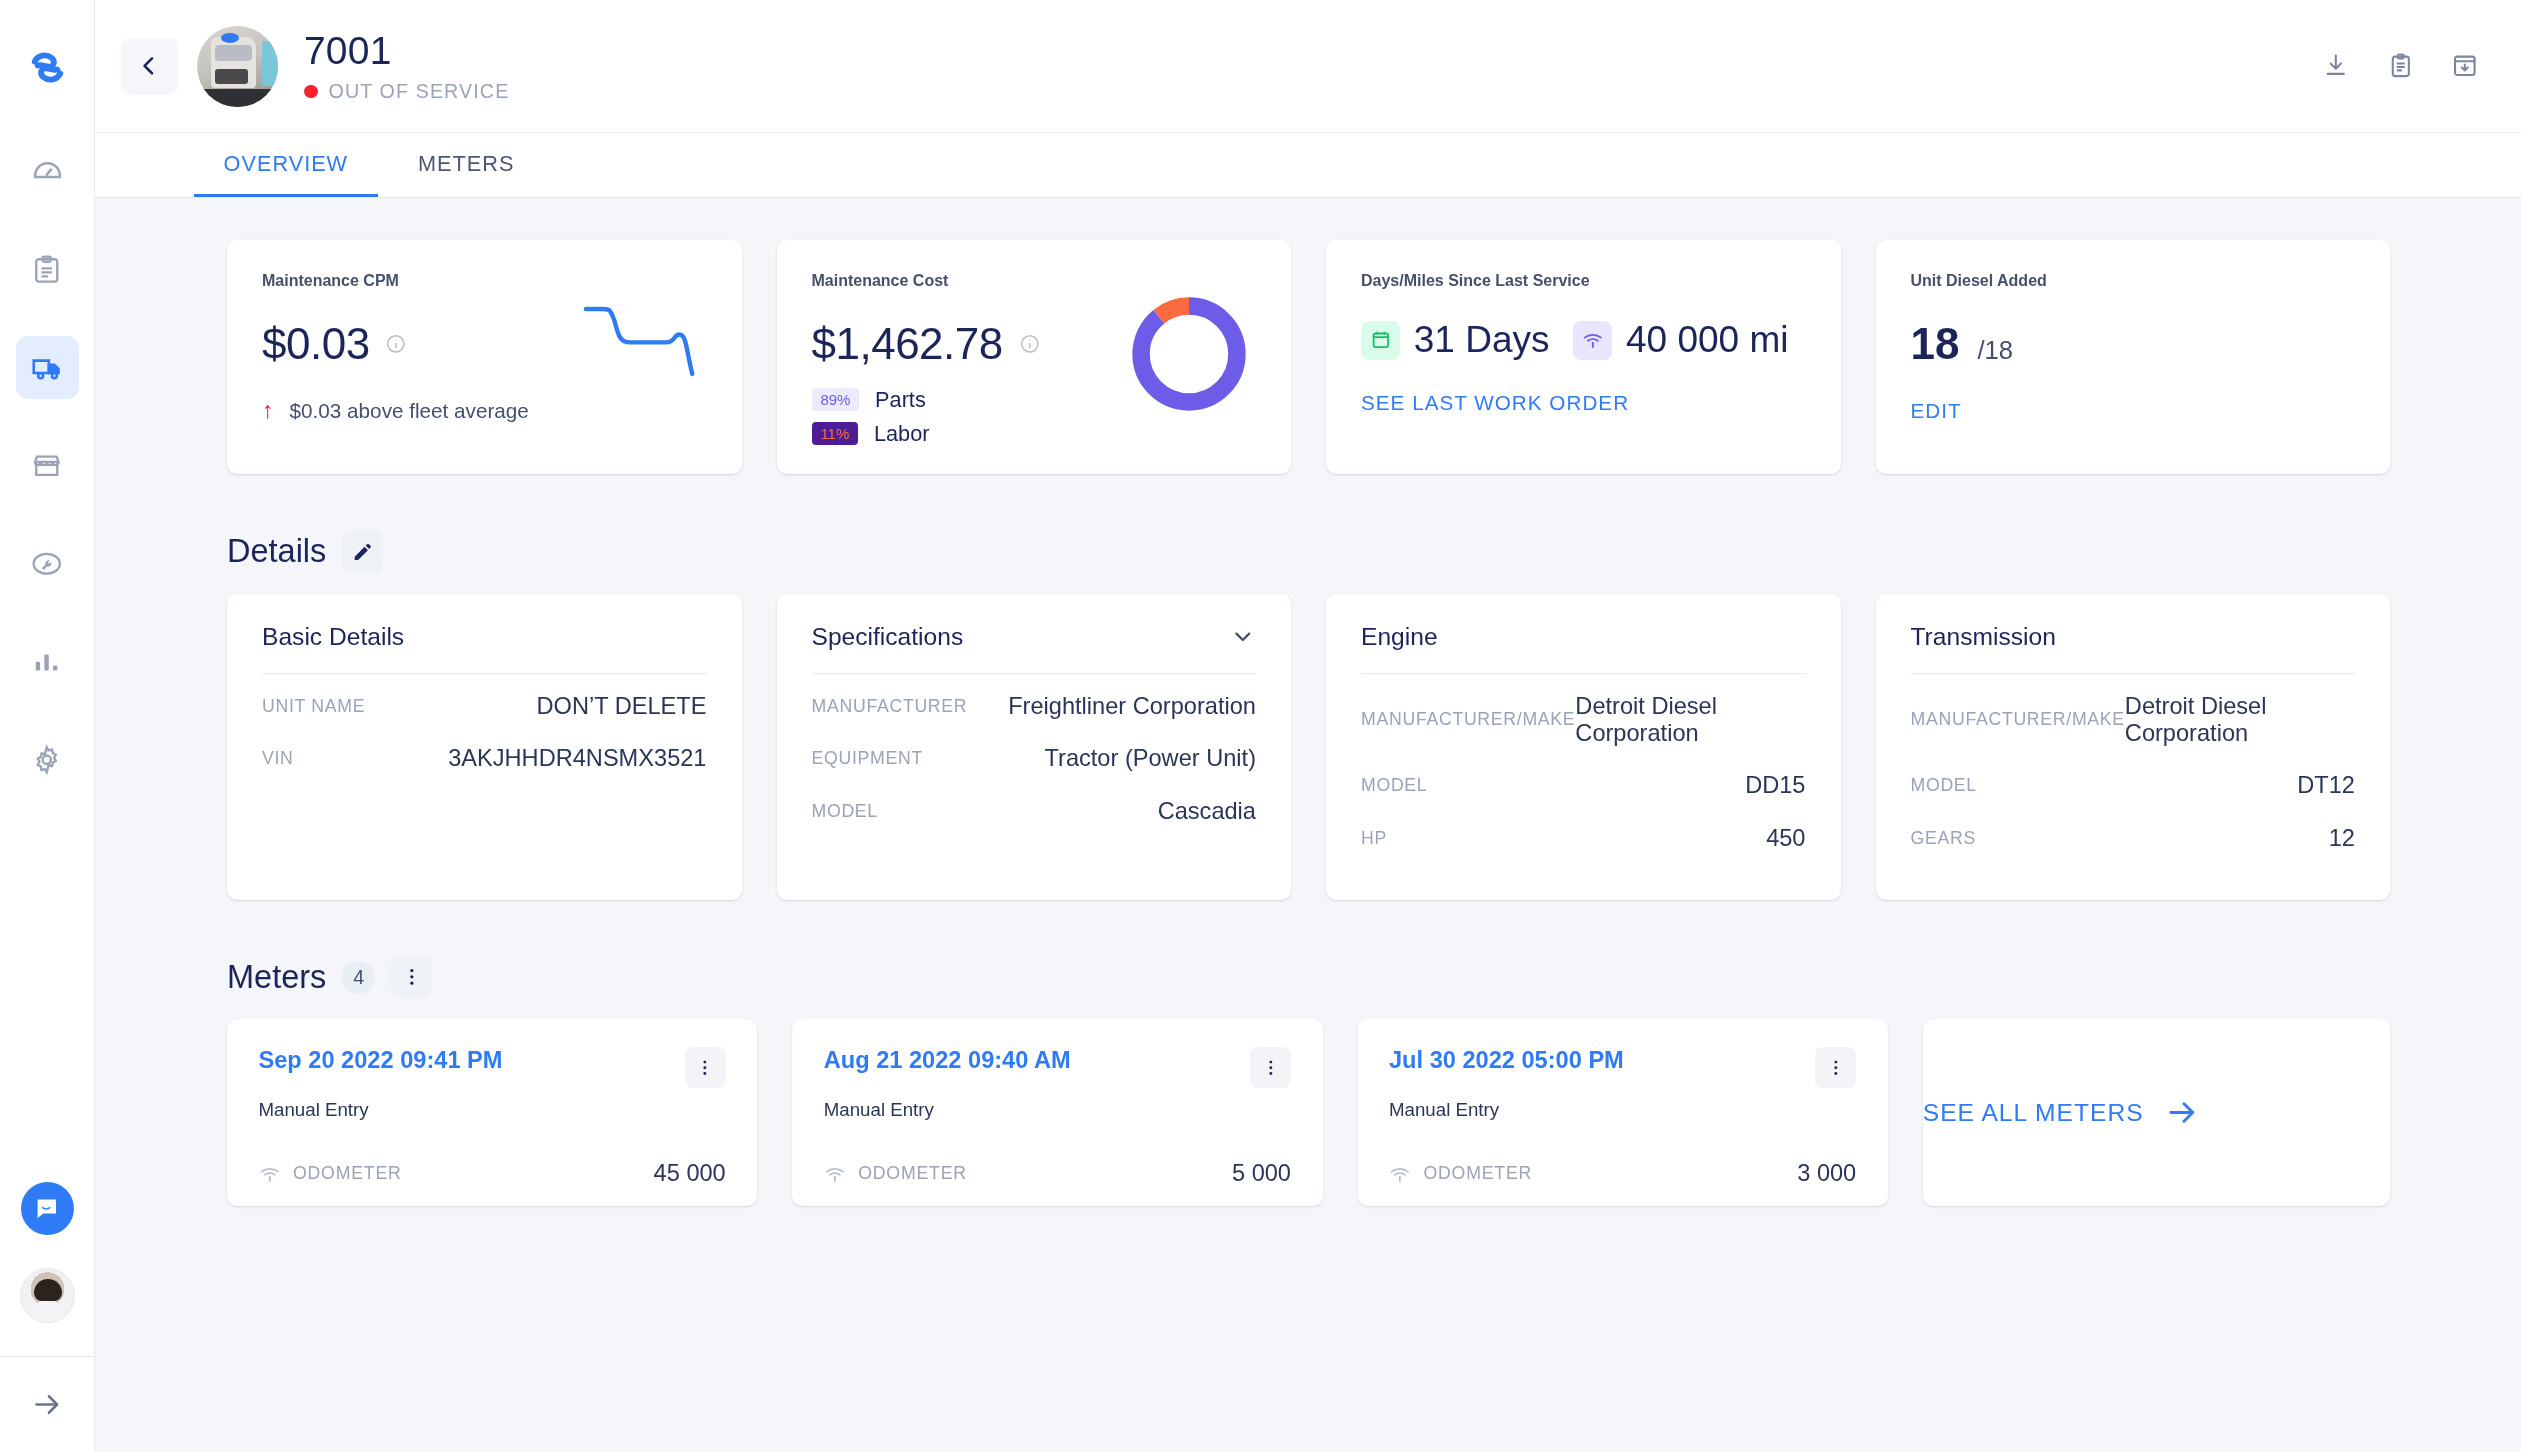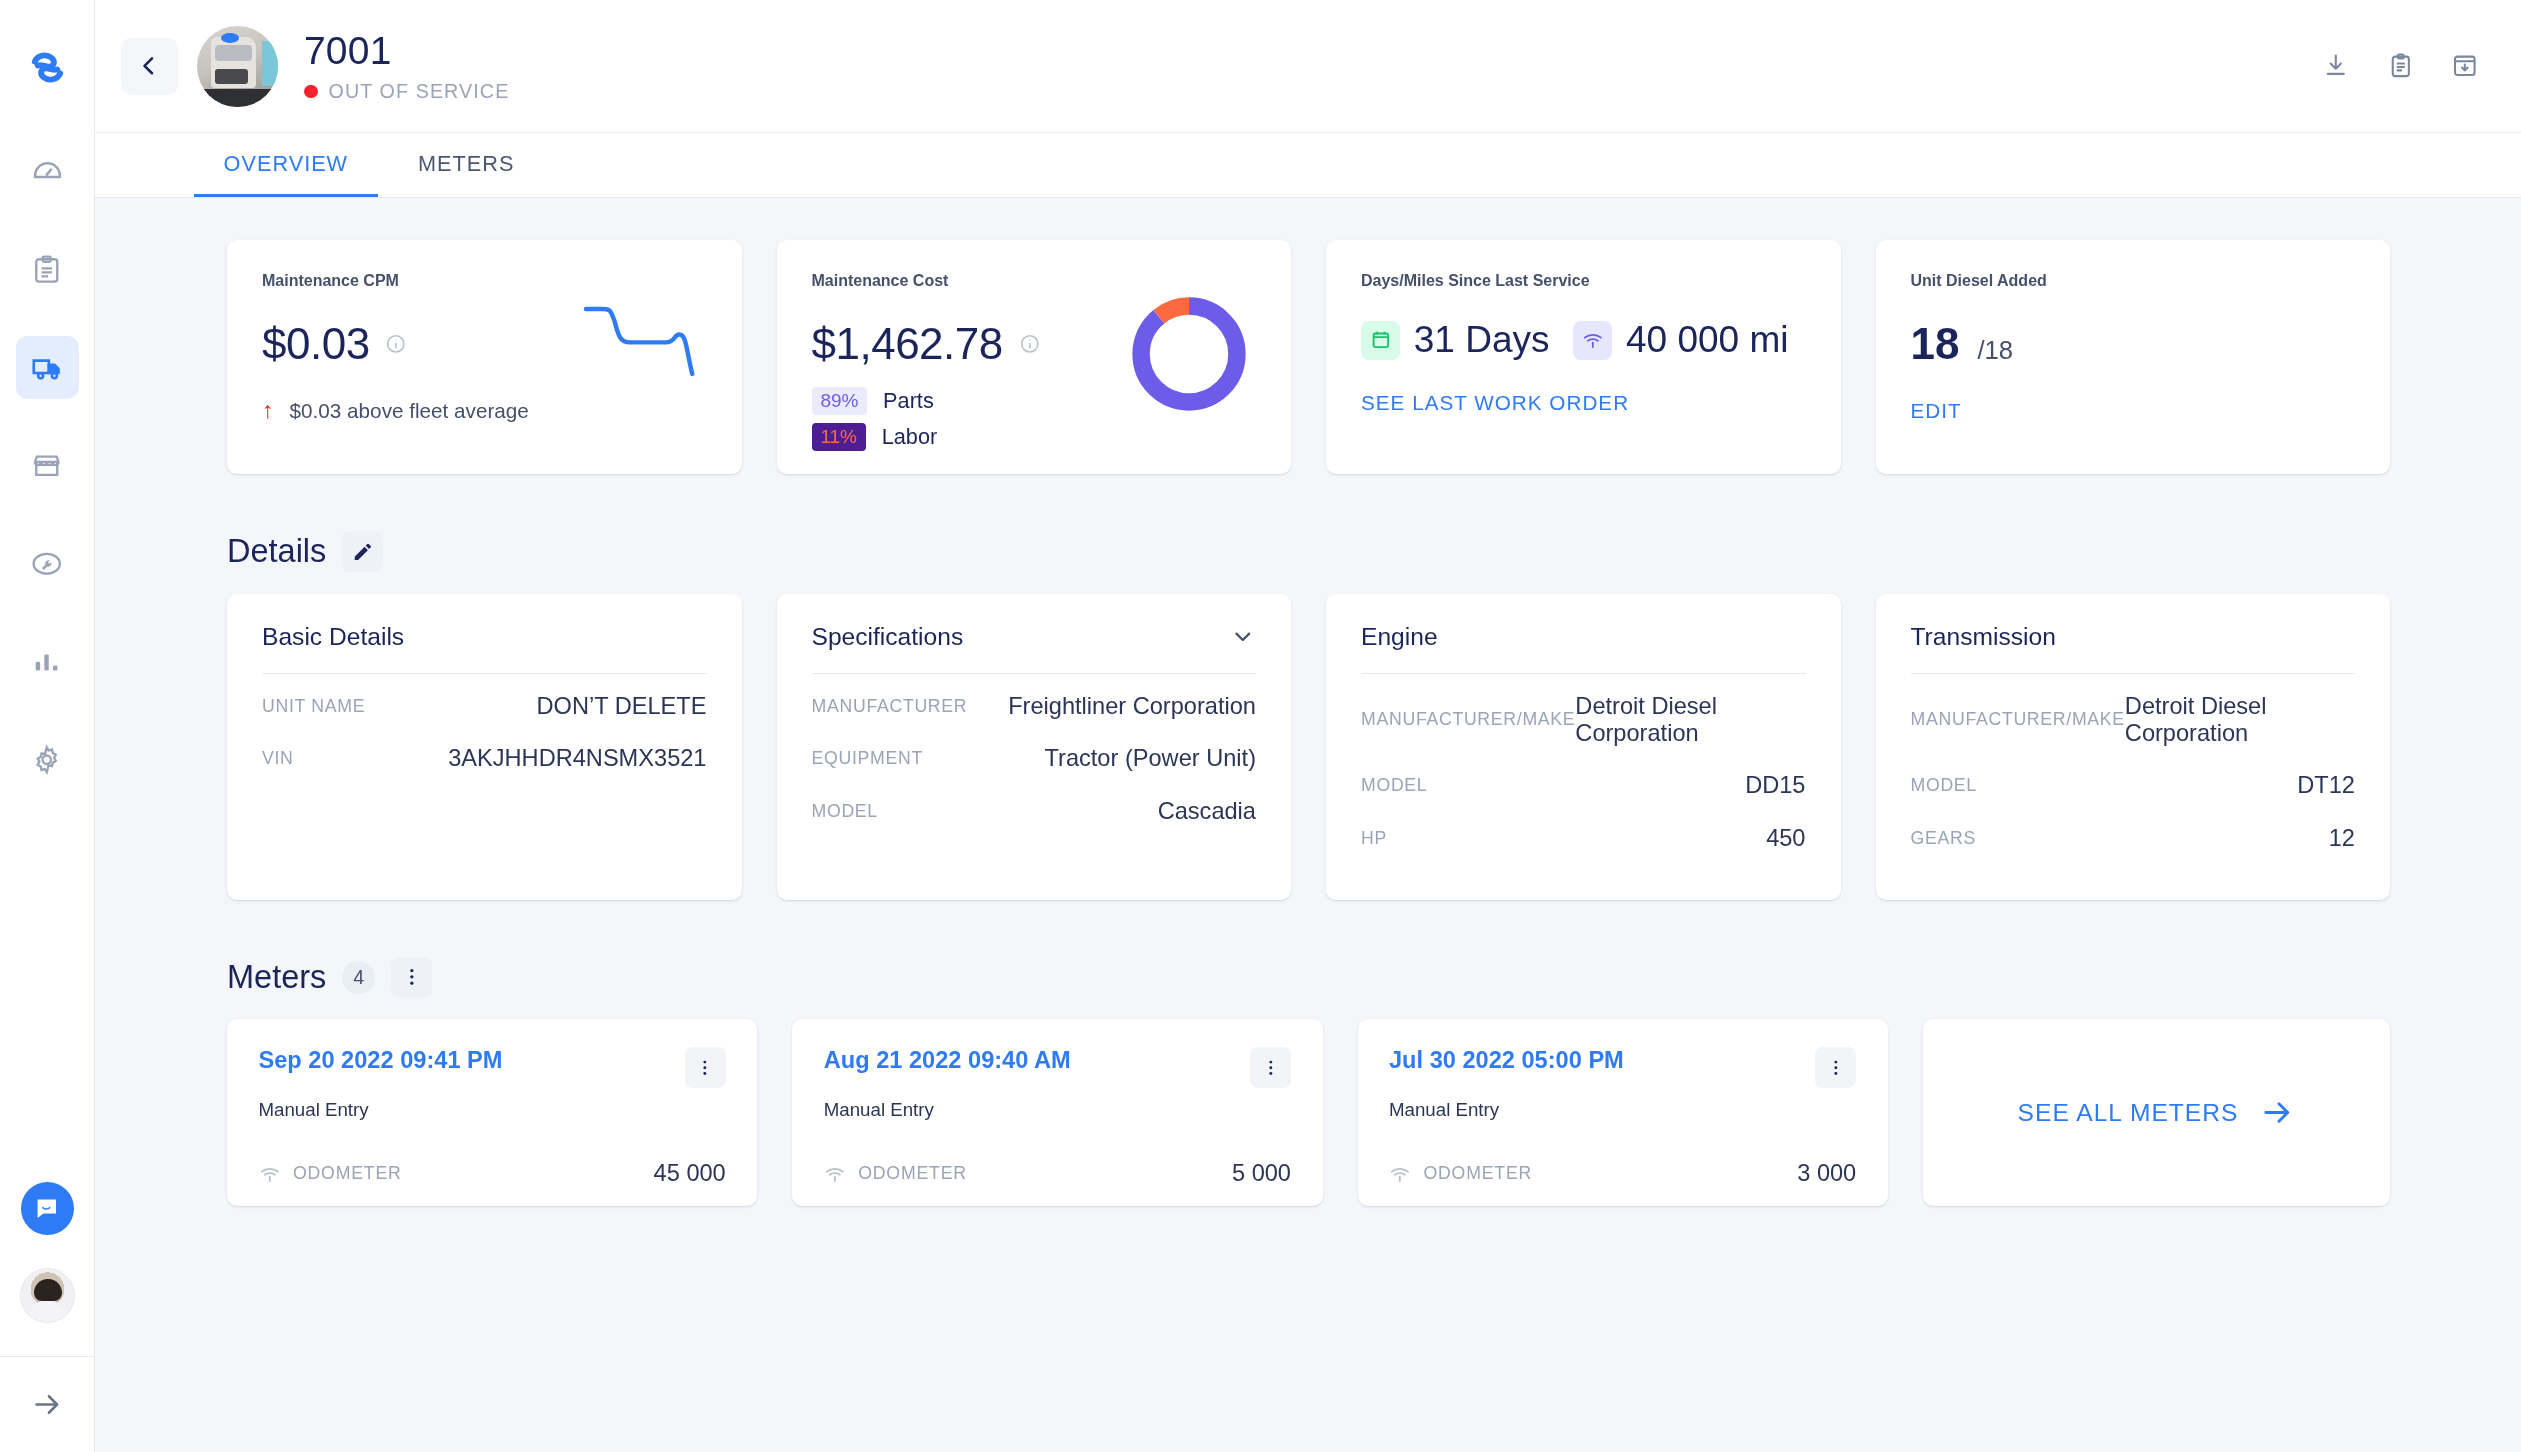--- a/index.html
+++ b/index.html
@@ -143,7 +143,7 @@
 
   .donut-wrap { position: absolute; right: 41px; top: 53px; }
   .pct-badge {
-    display: inline-block; font-size: 19px; padding: 3px 8.9px; border-radius: 4px; font-weight: 400;
+    display: inline-block; font-size: 15px; padding: 3px 8.9px; border-radius: 4px; font-weight: 400;
   }
   .pct-parts { background: #ecebfd; color: #6c5ce7; }
   .pct-labor { background: #4c1d95; color: #fb6b3f; text-align: center; }

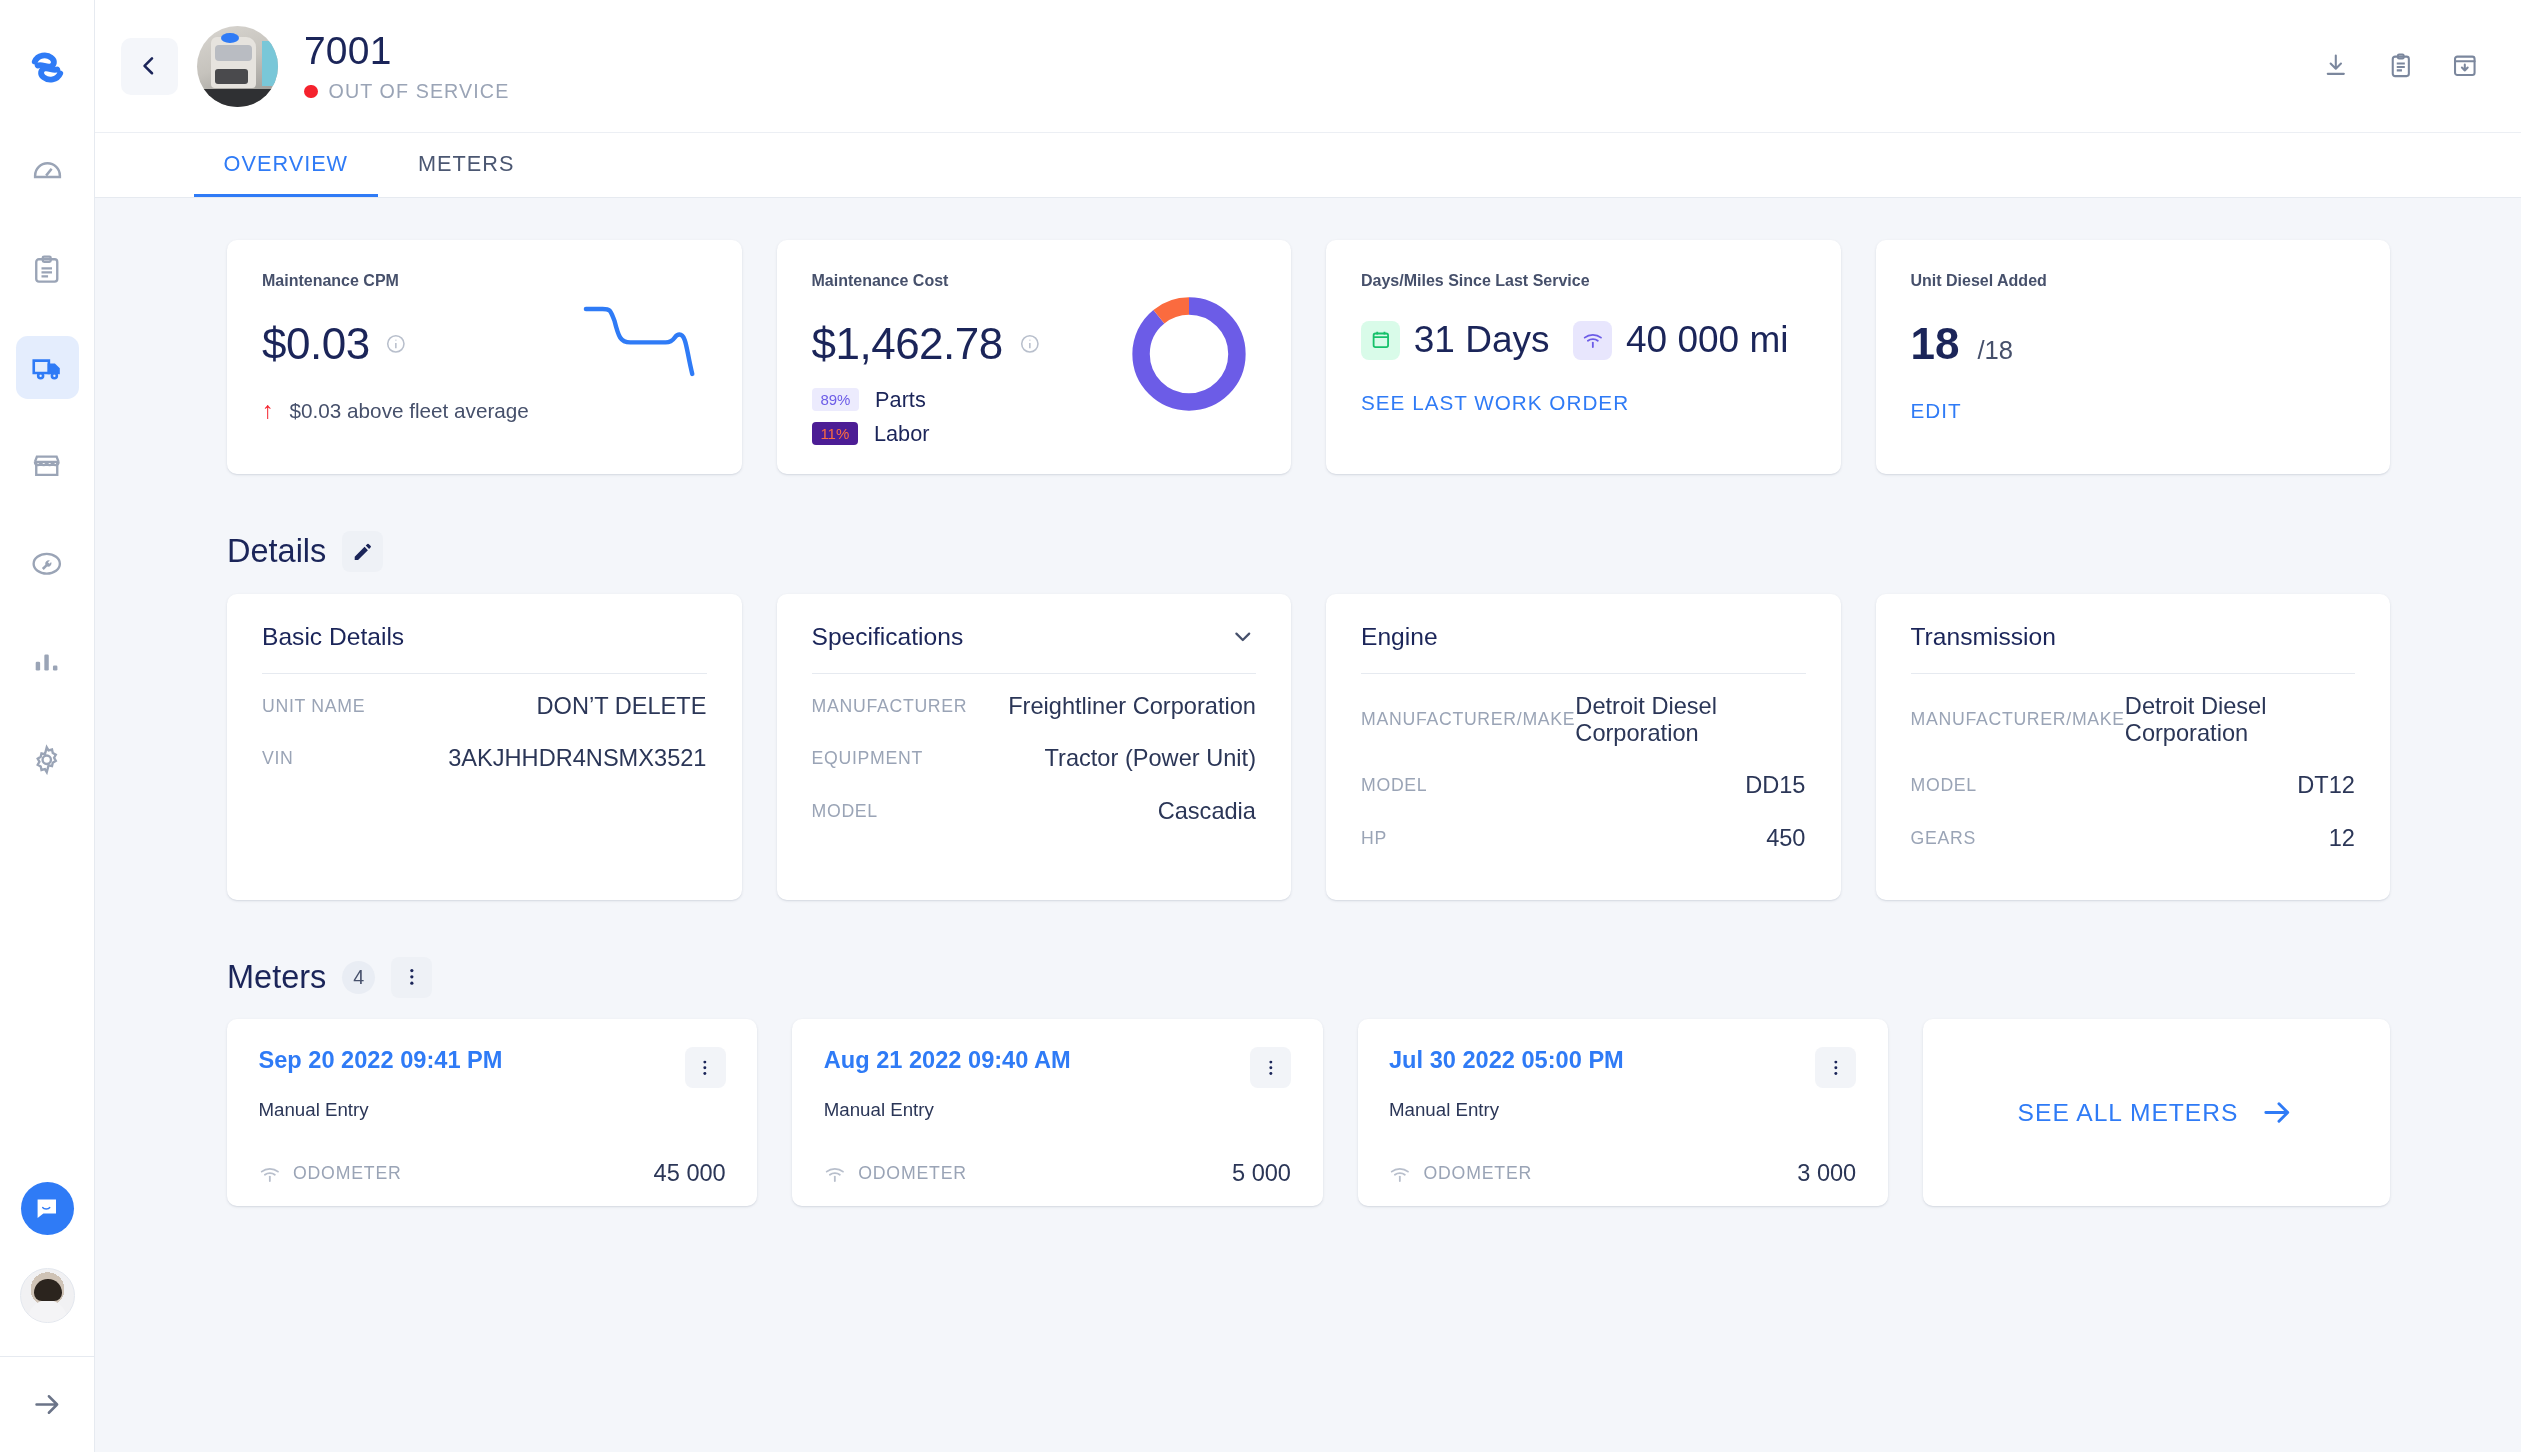--- a/index.html
+++ b/index.html
@@ -210,7 +210,7 @@
     display: flex; align-items: center; justify-content: center; cursor: pointer; color: #1b2559;
   }
   .see-all-card {
-    flex: 1; height: 187px; display: flex; align-items: center; justify-content: center; gap: 21.7px;
+    flex: 1; height: 187px; display: flex; align-items: center; gap: 21.7px;
     cursor: pointer;
   }
   .see-all-text { font-size: 24.6px; color: #2f7bf6; letter-spacing: 1px; }

